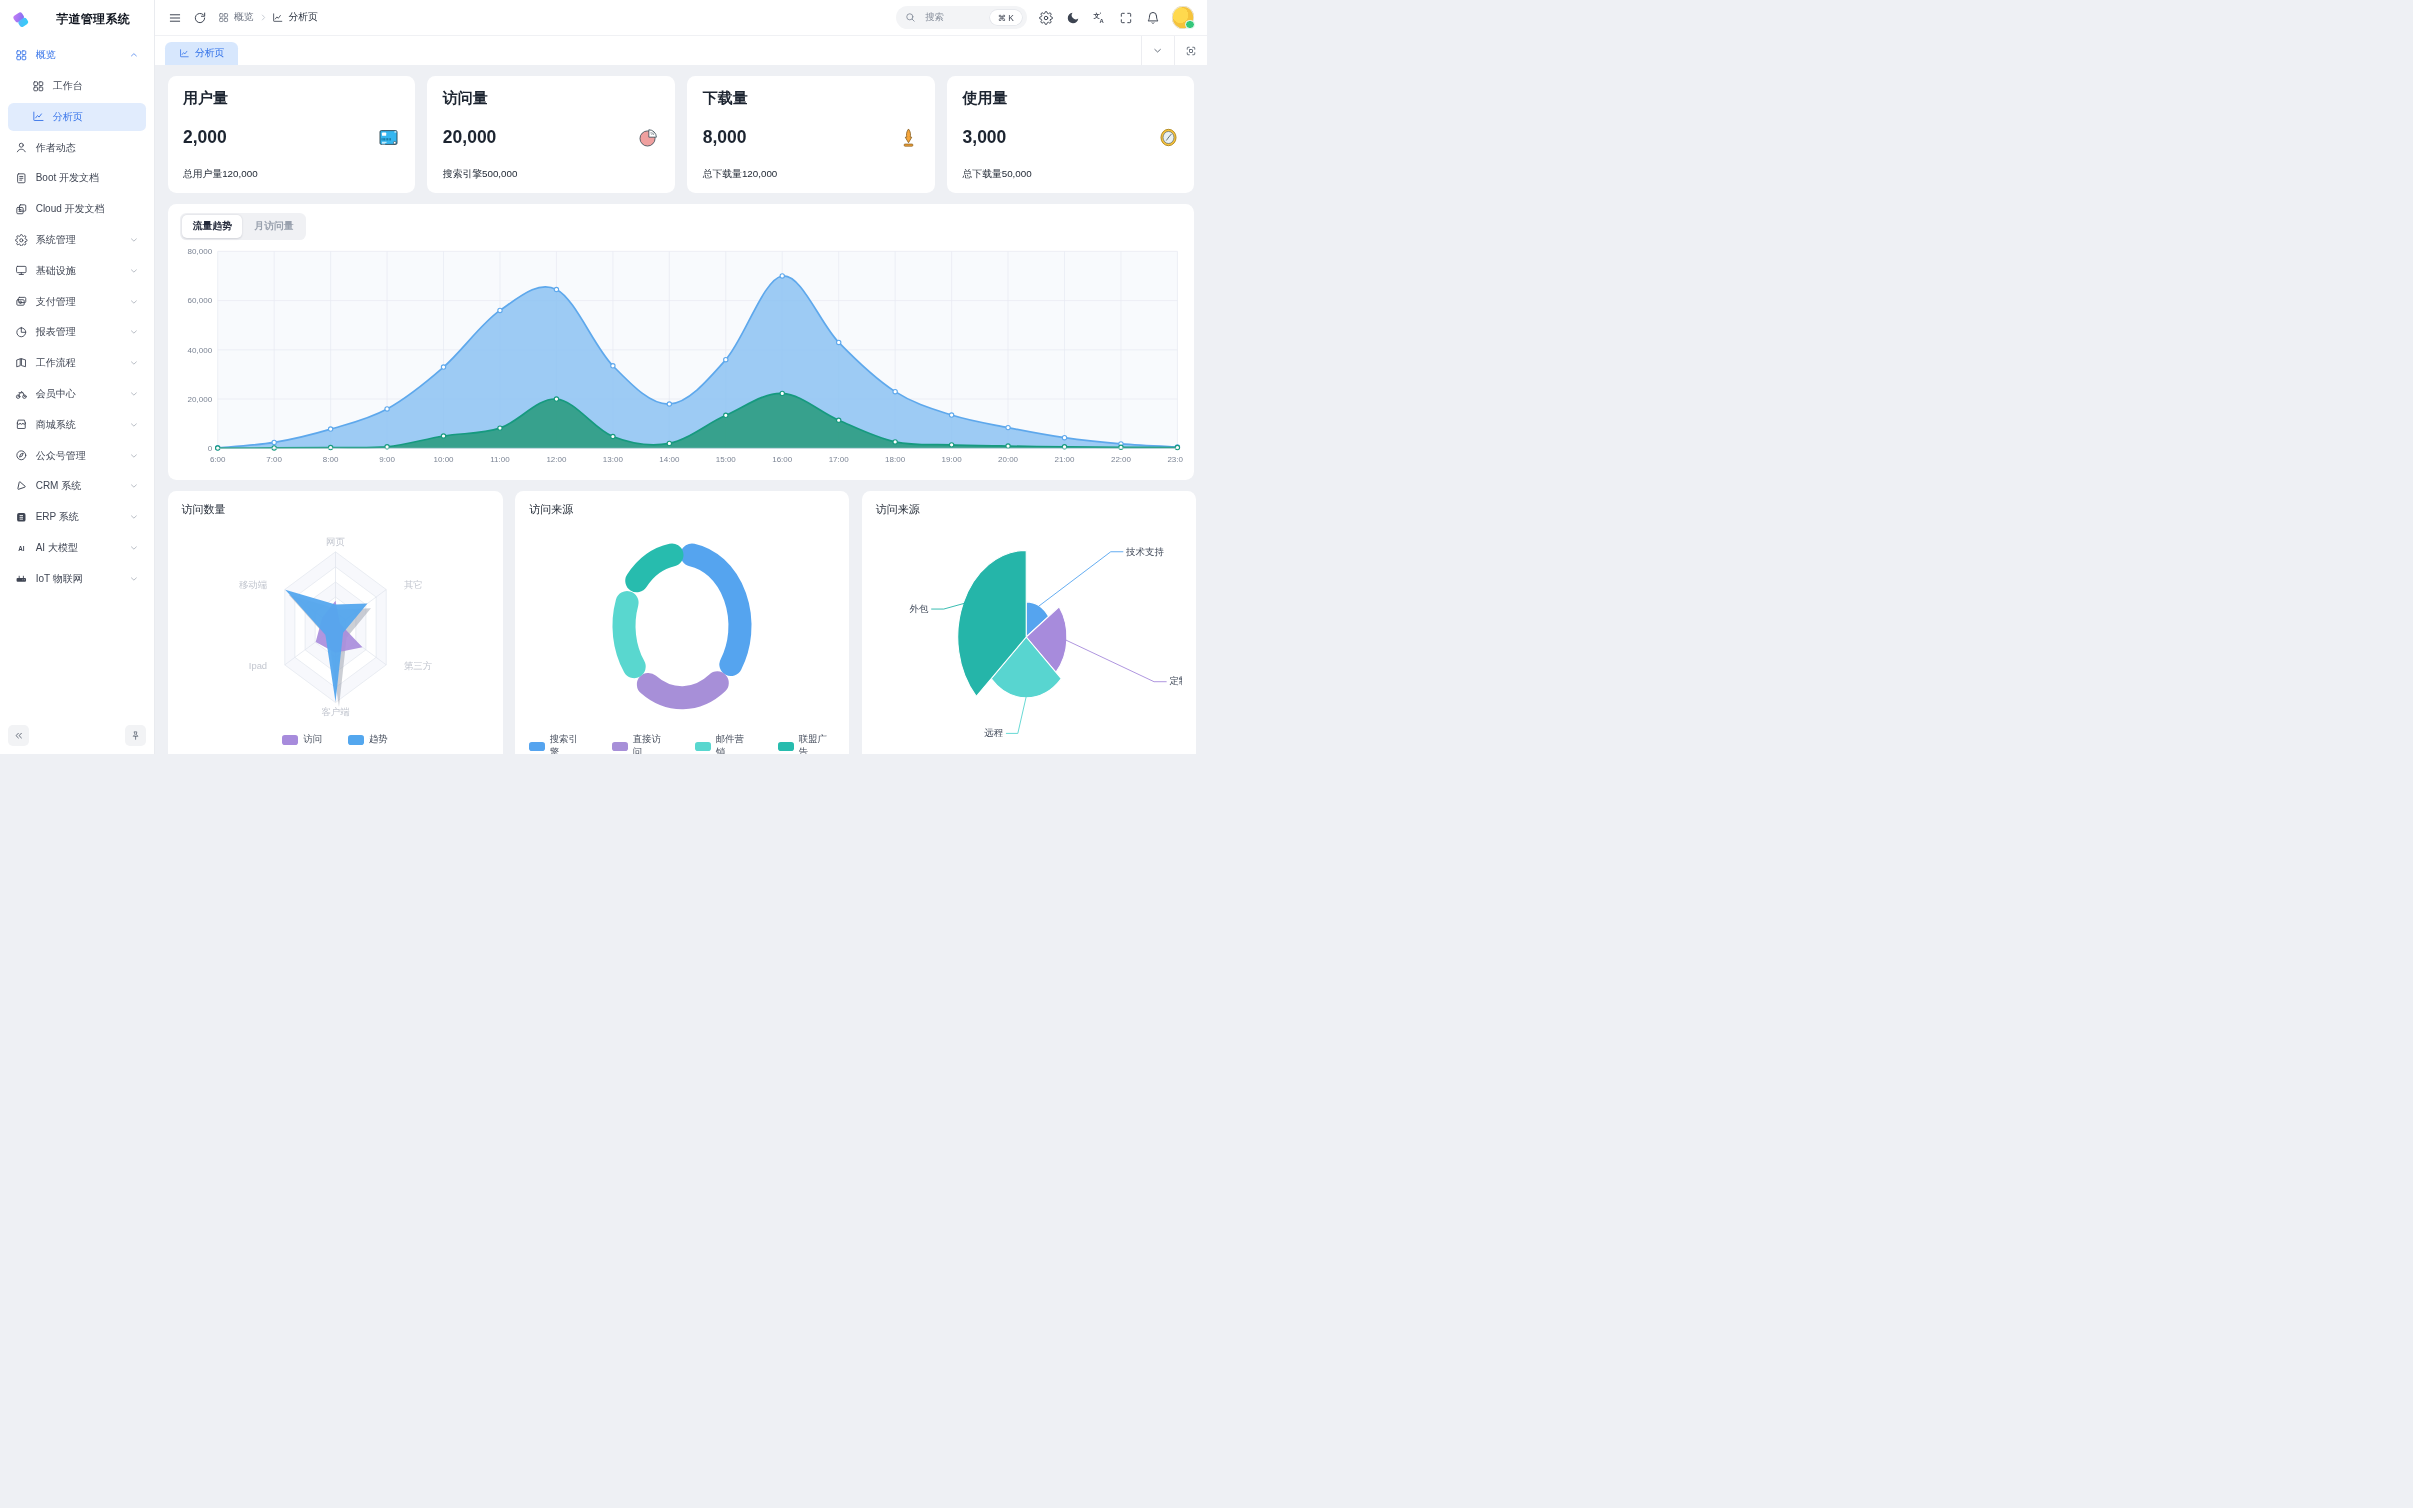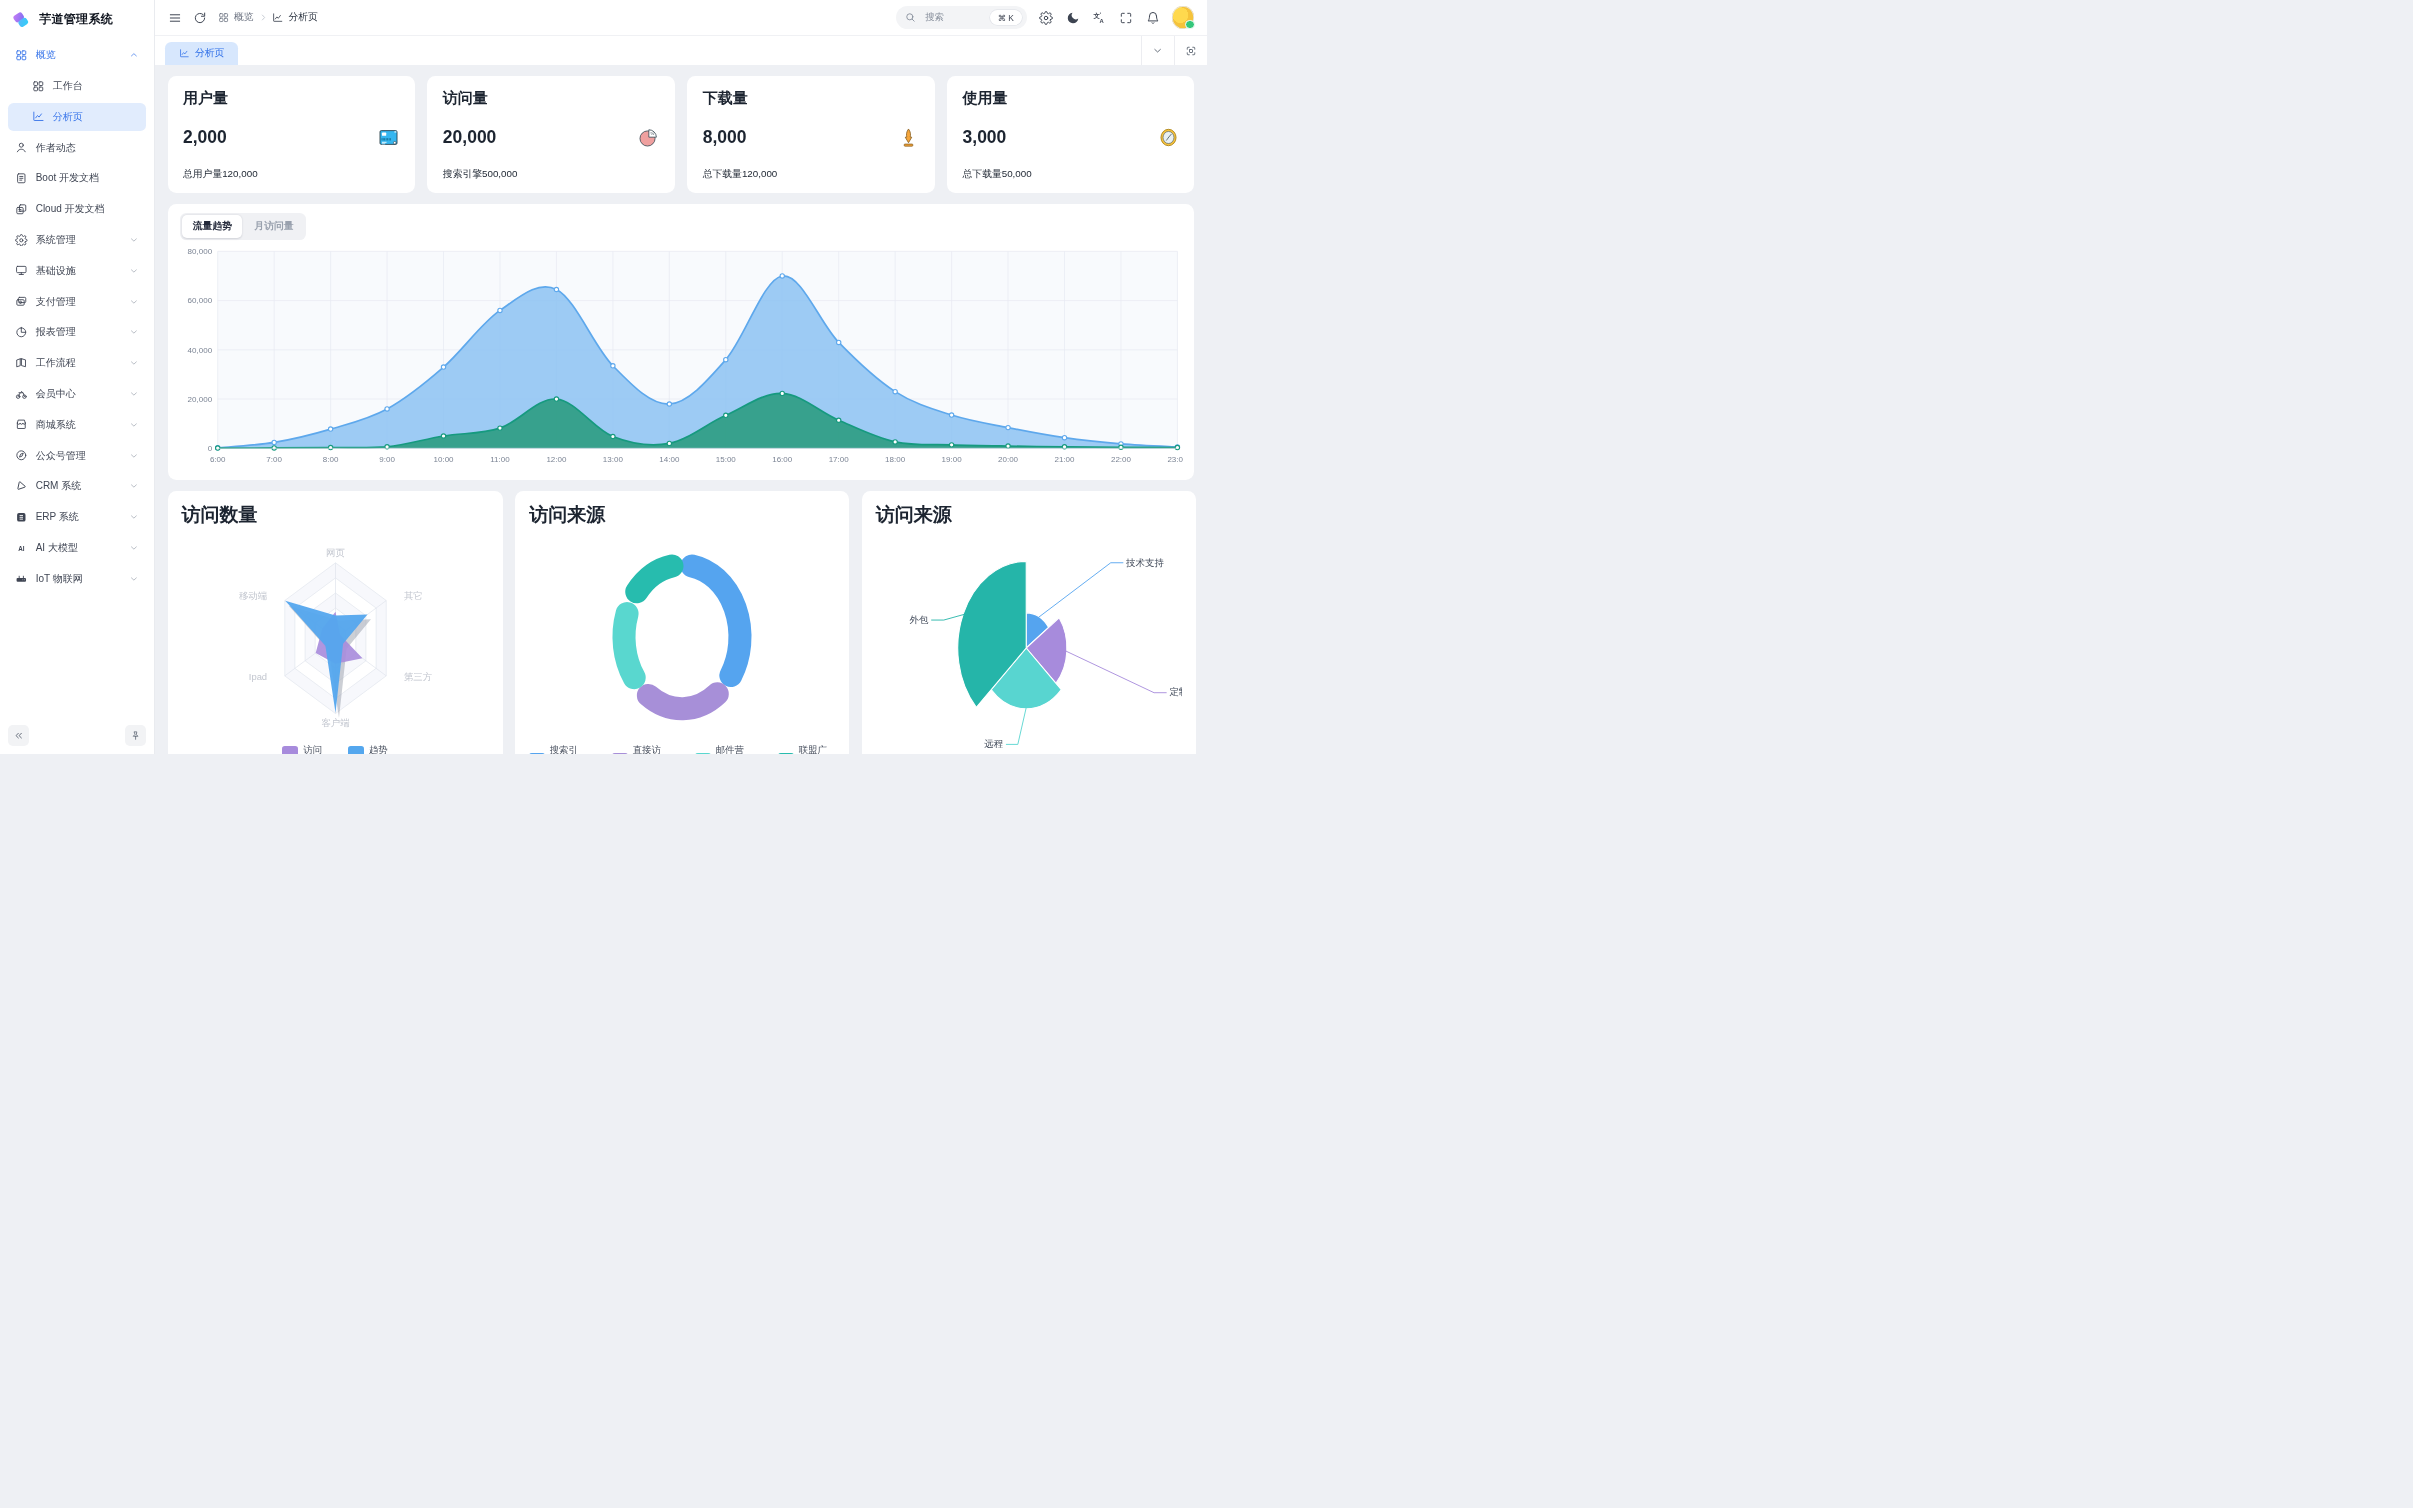--- a/index.html
+++ b/index.html
@@ -7,7 +7,7 @@
   .app{display:flex;width:100%;height:100%}
   
   .sidebar{width:154px;min-width:154px;background:#fff;border-right:0.7px solid #e9ebef;display:flex;flex-direction:column}
-  .logo{display:flex;align-items:center;gap:7px;padding:9px 11.2px 7px}
+  .logo{display:flex;align-items:center;gap:24px;padding:9px 11.2px 7px}
   .logo-title{font-size:12px;font-weight:700;color:#10151f;letter-spacing:0.3px}
   .menu{flex:1;padding:4.2px 8.4px 0;overflow:hidden}
   .mi{height:28px;margin-bottom:2.8px;display:flex;align-items:center;gap:7.7px;padding:0 7px;border-radius:5.6px;color:#3f4553;font-size:10px;cursor:pointer;white-space:nowrap}

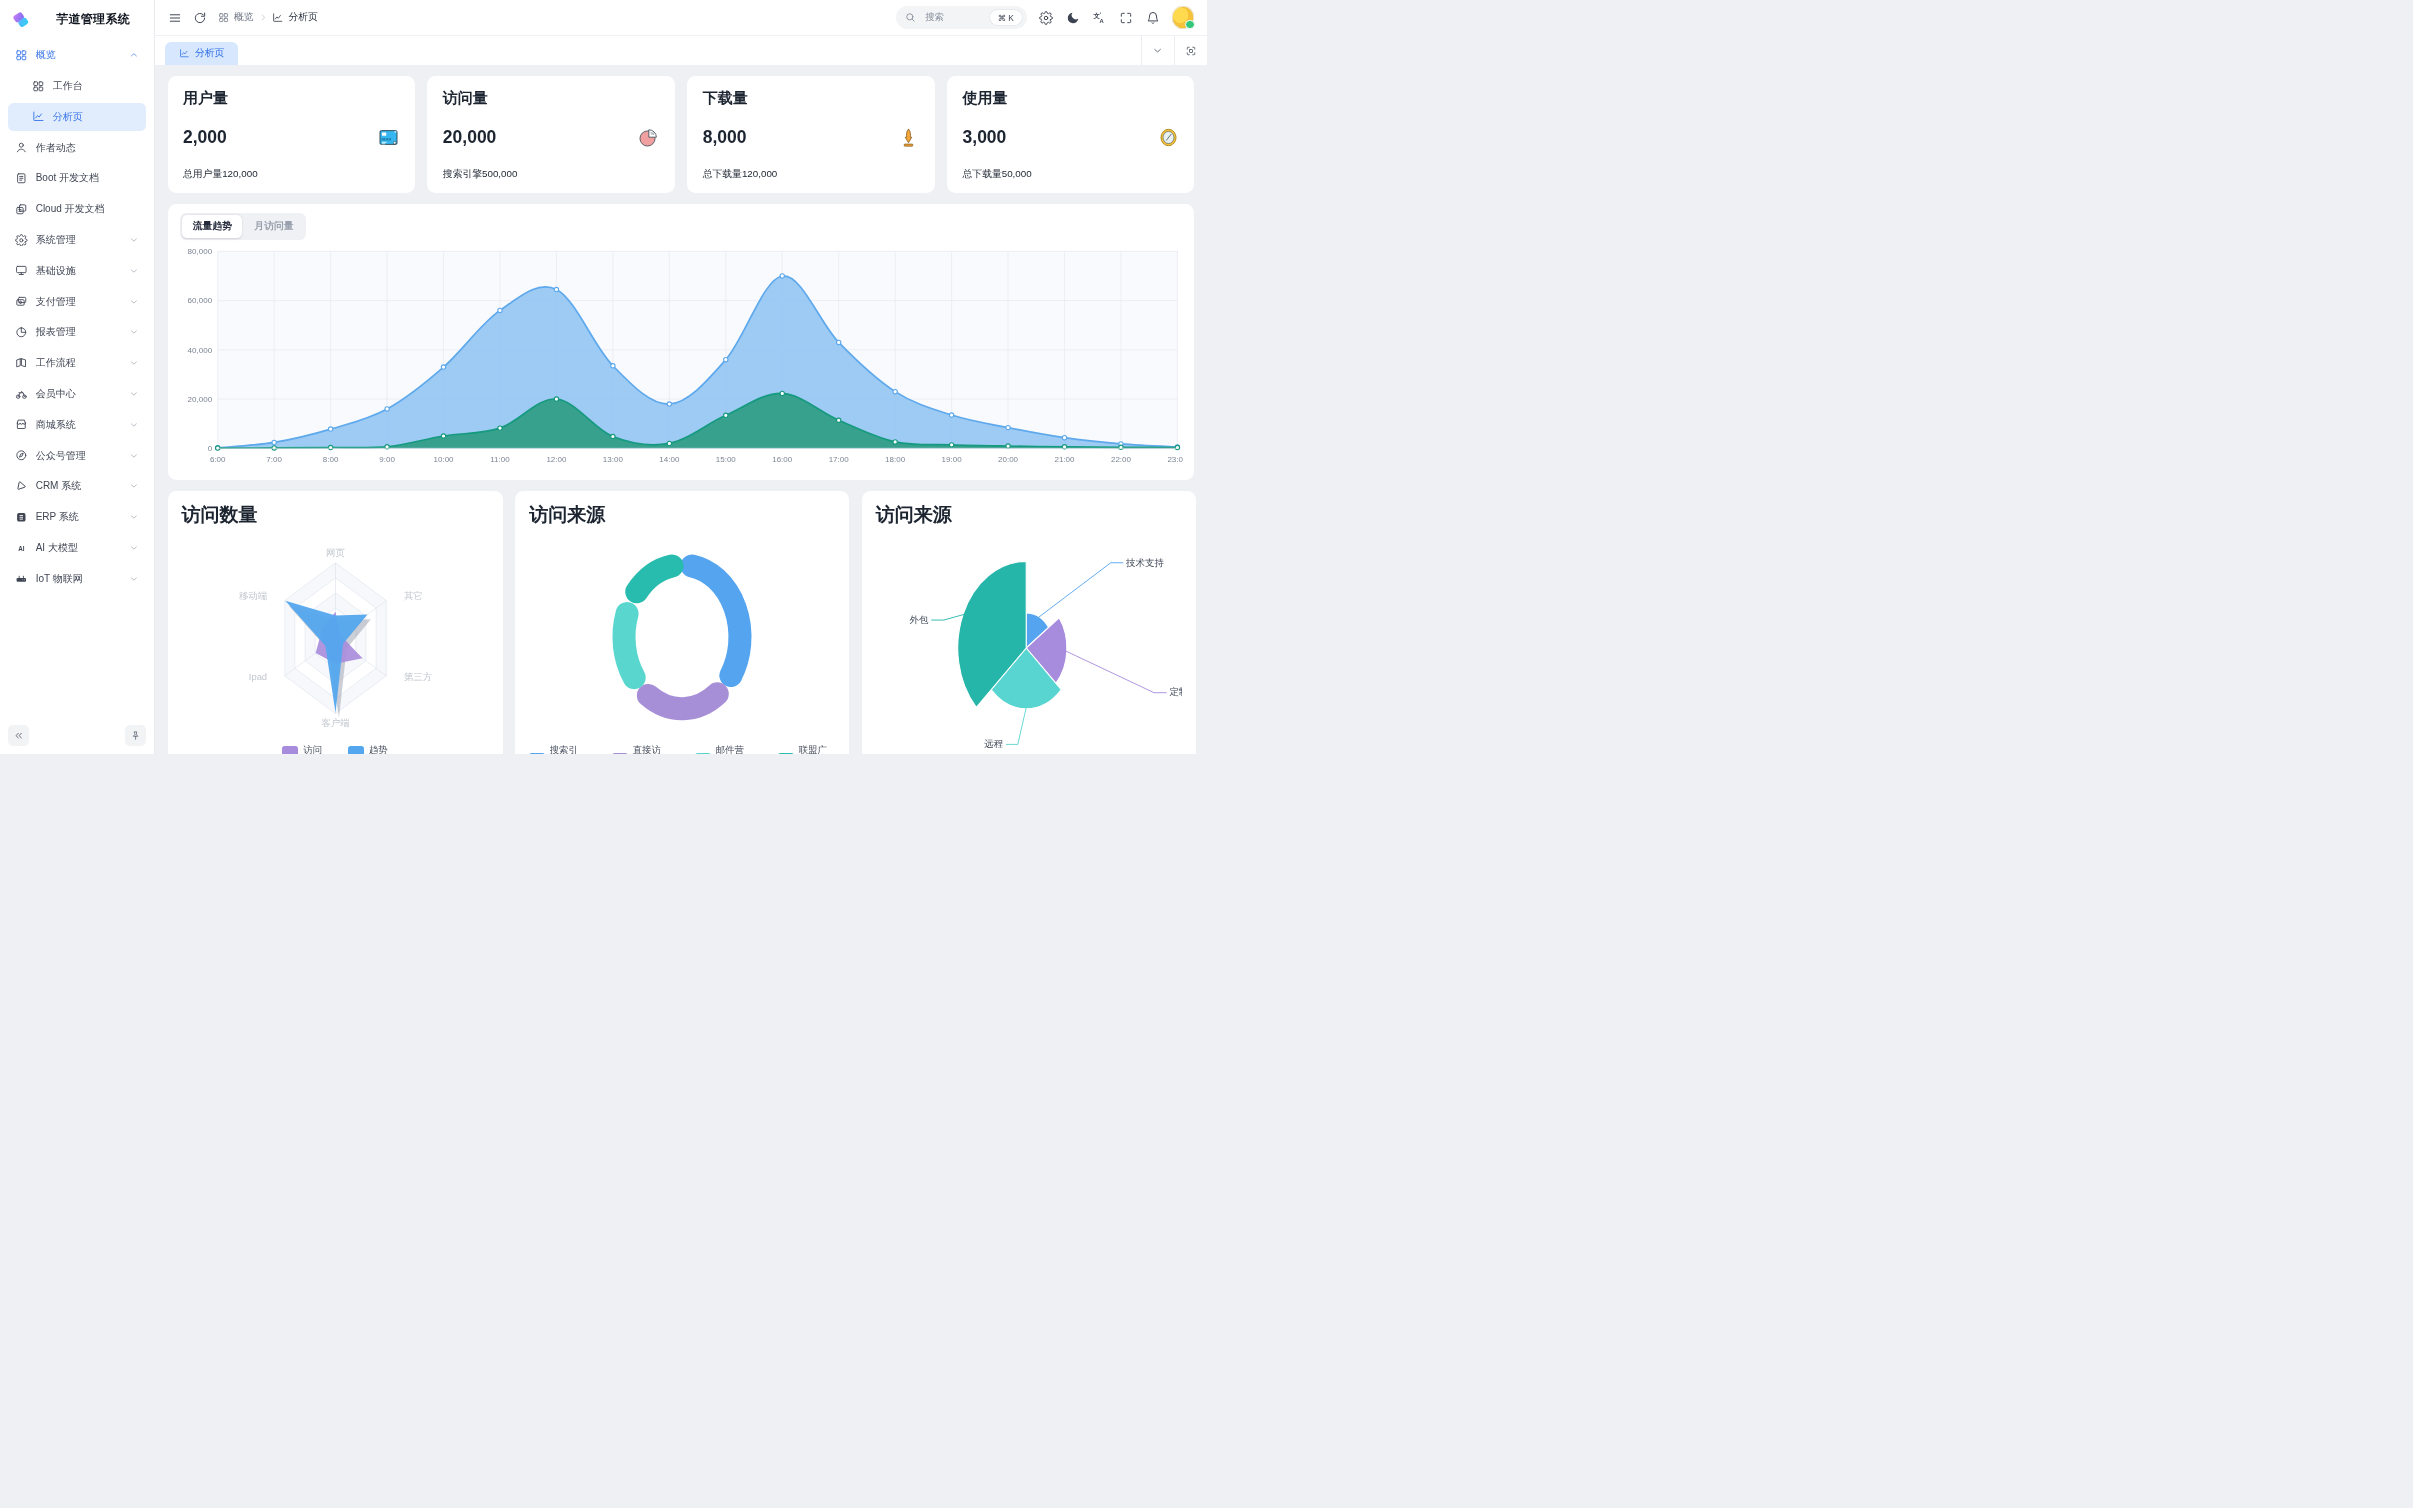--- a/index.html
+++ b/index.html
@@ -54,7 +54,7 @@
   .seg button.on{background:#fff;color:#23293a;box-shadow:0 0.7px 2.1px rgba(16,24,40,.14)}
   .bottom-row{display:grid;grid-template-columns:1fr 1fr 1fr;gap:12.6px;margin-top:11.2px}
   .bcard{height:300px;padding:11.2px 14px}
-  .bcard h3{margin:0 0 4.2px;font-size:19px;font-weight:700}
+  .bcard h3{margin:0 0 4.2px;font-size:11px;font-weight:400}
   .chart-wrap{display:flex;justify-content:center}
   .legend-row{display:flex;justify-content:center;gap:26px;margin-top:1.4px;font-size:9.4px;color:#454d5c}
   .leg-item{display:flex;align-items:center;cursor:pointer}

